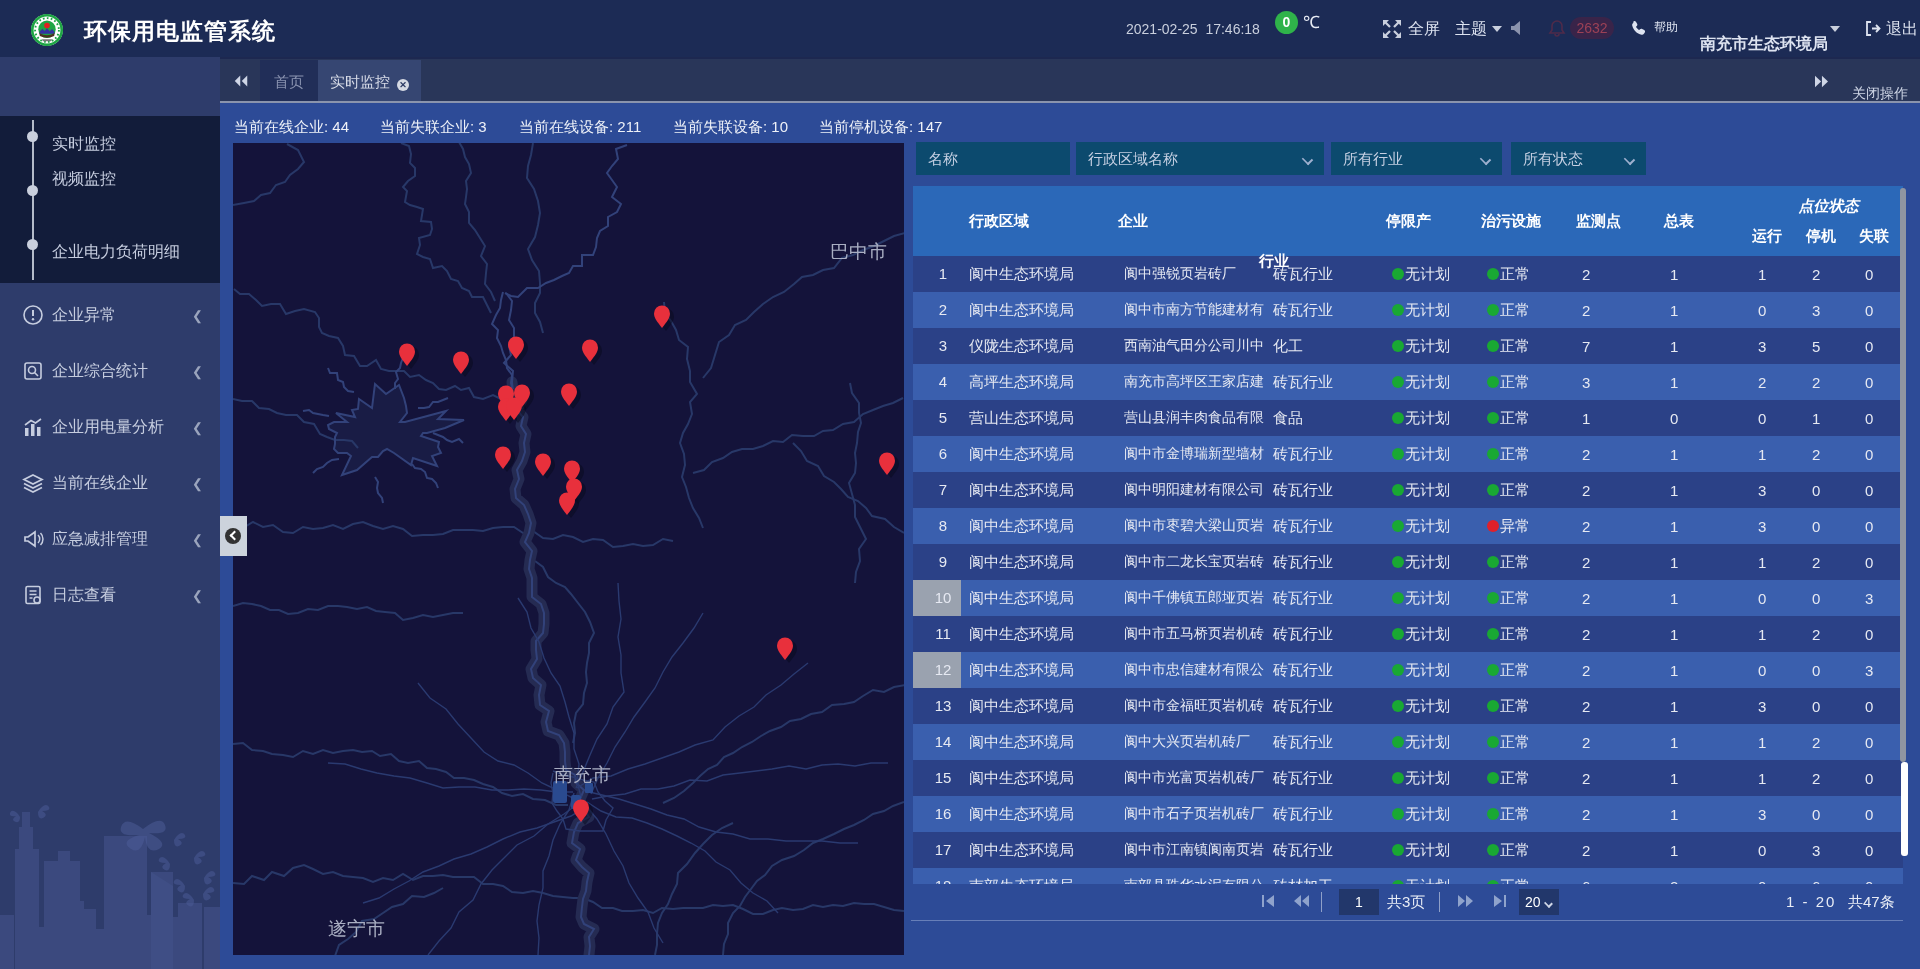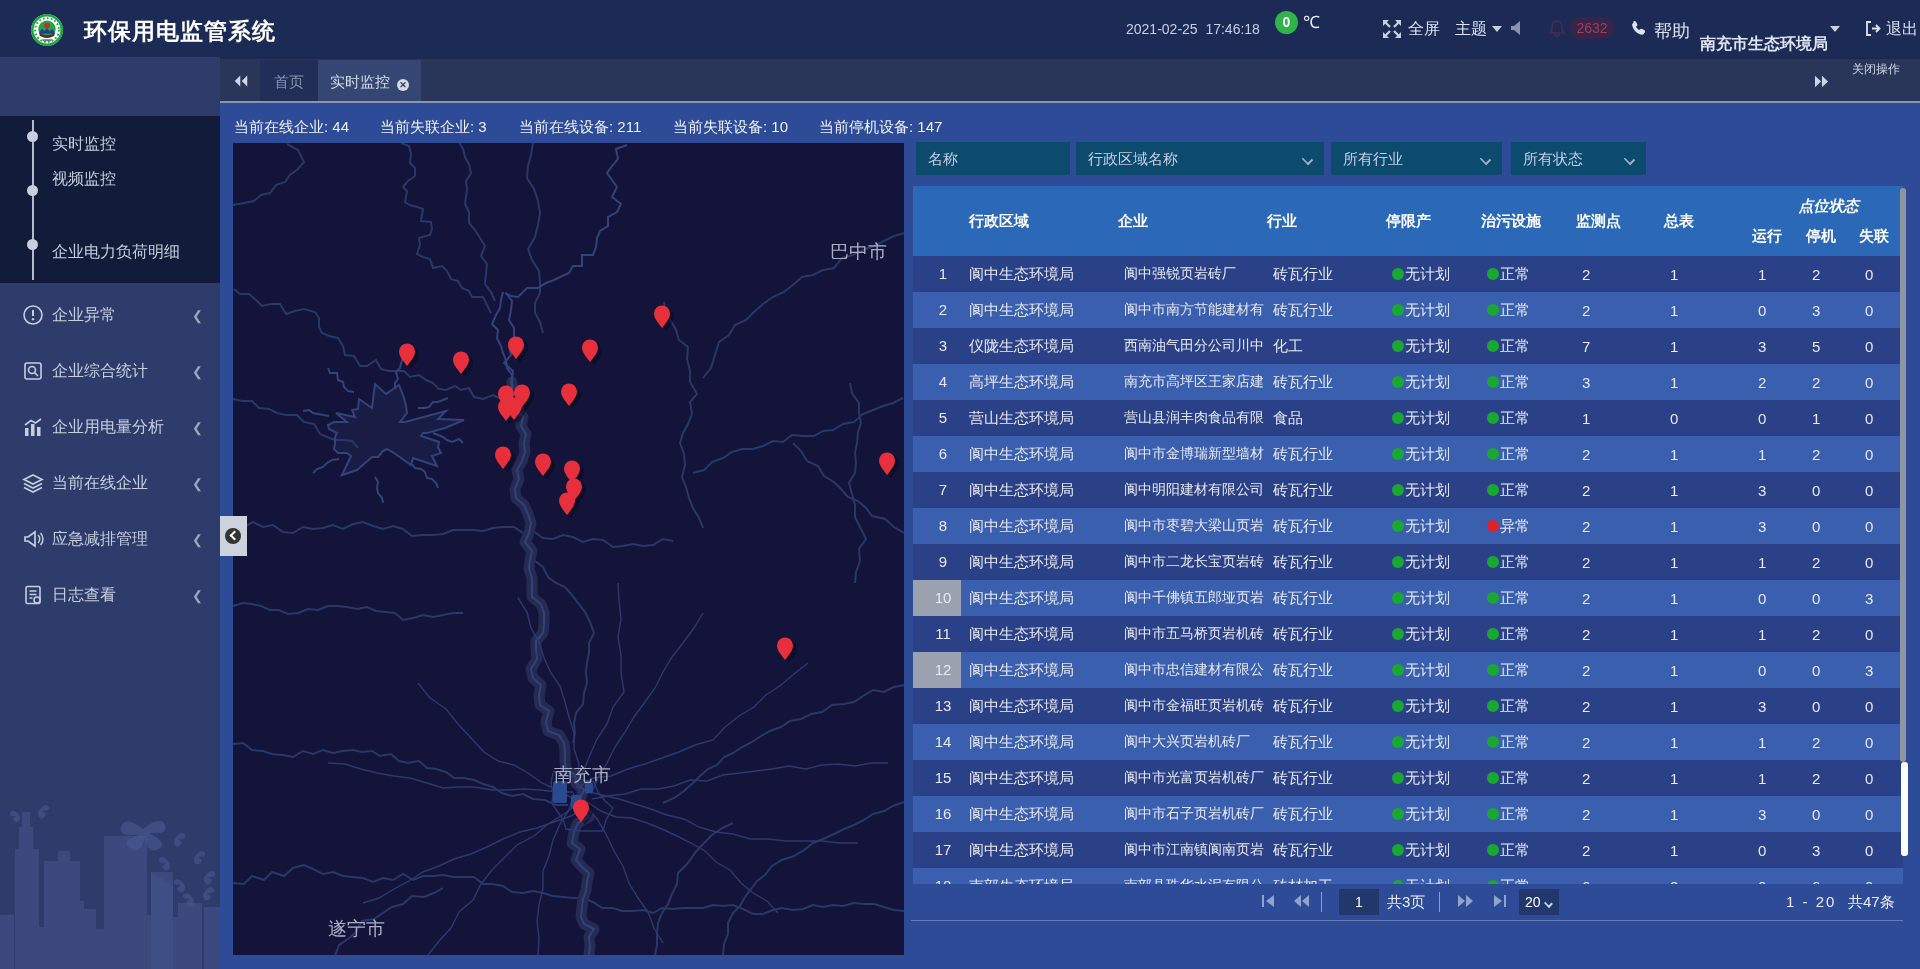--- a/index.html
+++ b/index.html
@@ -96,7 +96,7 @@
   <svg class="abs" style="left:1630px;top:20px" width="17" height="17" viewBox="0 0 17 17" fill="#dde3f0">
     <path d="M3.6 1.2 c.8-.5 1.8-.2 2.3.6 l1.2 2 c.4.7.3 1.6-.3 2.2 l-.8.8 c.5 1.2 2 2.7 3.2 3.2 l.8-.8 c.6-.6 1.5-.7 2.2-.3 l2 1.2 c.8.5 1.1 1.5.6 2.3 l-.9 1.4 c-.5.8-1.4 1.2-2.3 1 C6.9 13.6 3.4 10.1 2.2 5.4 2 4.5 2.4 3.6 3.2 3.1 Z"></path>
   </svg>
-  <div style="position:absolute;left:1654px;top:19px;font-size:18px;color:#dde3f0;text-align:center;">帮助</div>
+  <div style="position:absolute;left:1654px;top:19px;font-size:12px;color:#dde3f0;text-align:center;">帮助</div>
   <div style="position:absolute;left:1700px;top:34px;font-size:16px;font-weight:bold;color:#dde3f0;">南充市生态环境局</div>
   <div style="position:absolute;left:1830px;top:26px;width:0;height:0;border-left:5px solid transparent;border-right:5px solid transparent;border-top:6px solid #c9cfdd;"></div>
   <svg class="abs" style="left:1864px;top:20px" width="17" height="17" viewBox="0 0 17 17" fill="none" stroke="#dde3f0" stroke-width="1.8">

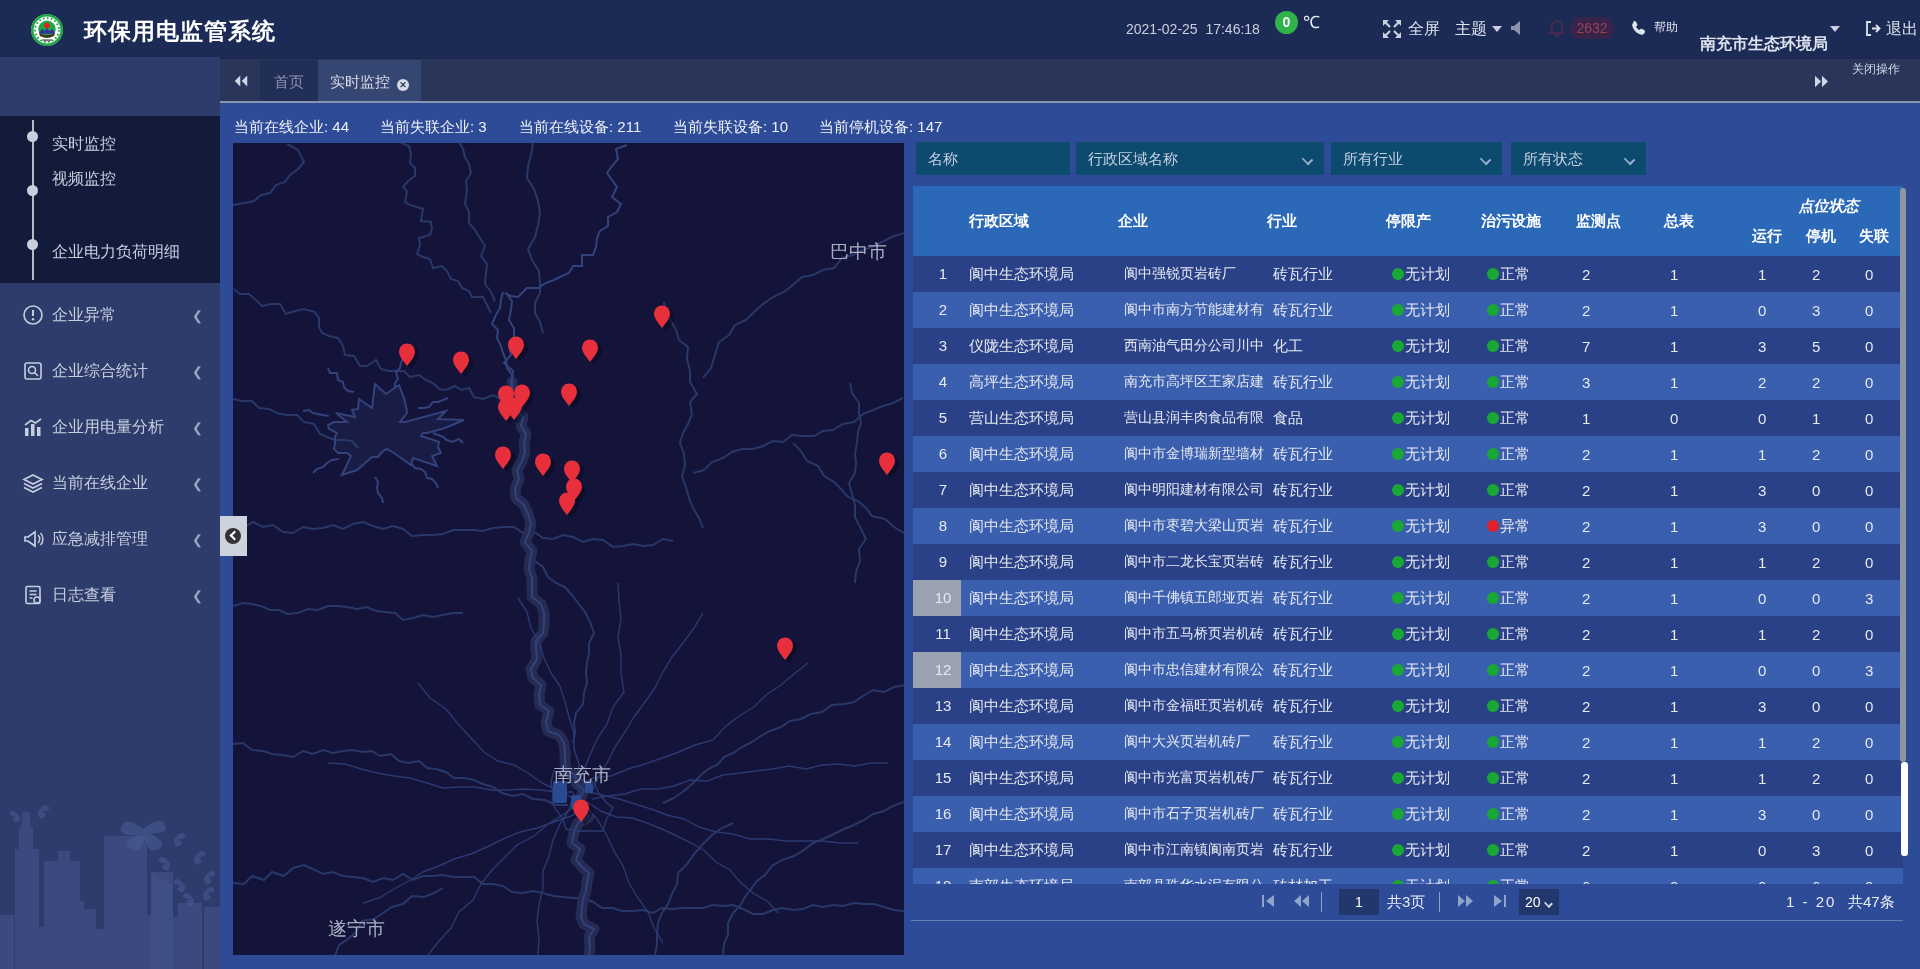--- a/index.html
+++ b/index.html
@@ -220,7 +220,7 @@
     <path d="M1 1 L8 7.5 L1 14 Z"></path>
       <path d="M9 1 L16 7.5 L9 14 Z"></path>
   </svg>
-  <div class="abs" style="left:1632px;top:4px;font-size:12px;color:#cfd6e6;">关闭操作</div>
+  <div class="abs" style="left:1632px;top:28px;font-size:14px;color:#cfd6e6;">关闭操作</div>
 </div>
 <div id="tabline"></div>
 

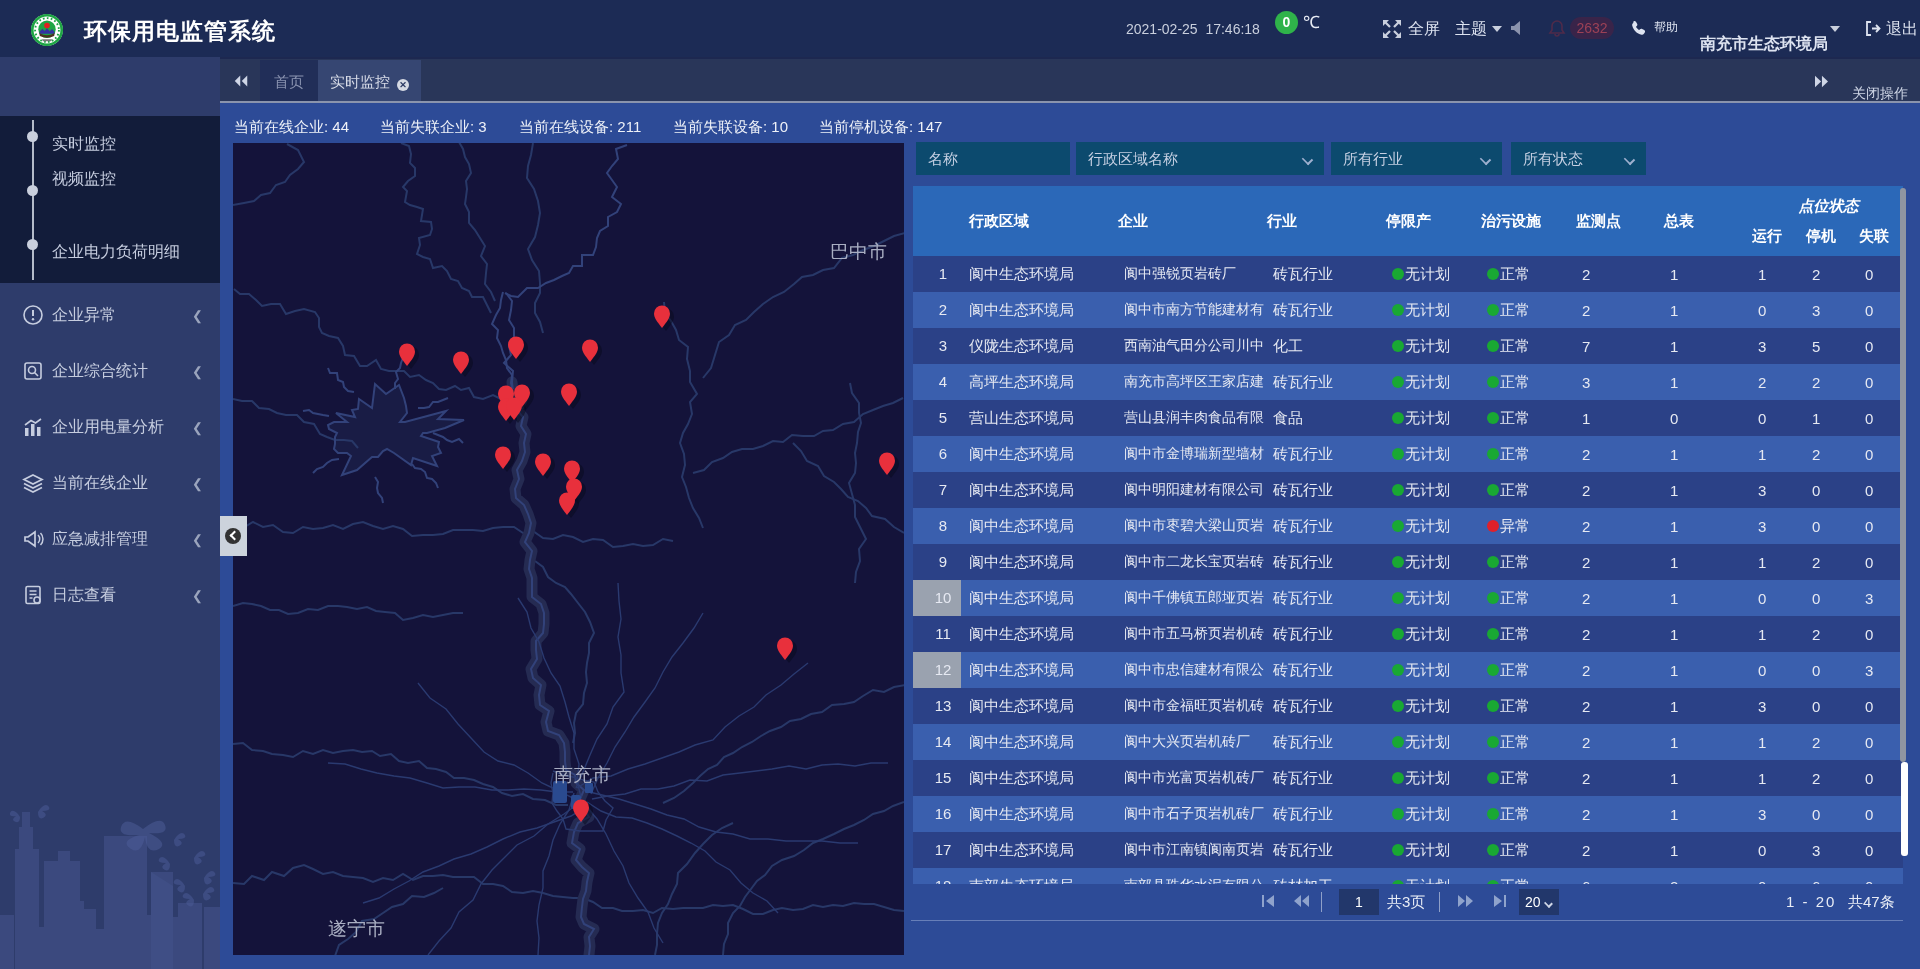--- a/index.html
+++ b/index.html
@@ -351,7 +351,7 @@
   <div id="thead">
     <div class="hc" style="left:48px;width:149px;">行政区域</div>
     <div class="hc" style="left:197px;width:149px;">企业</div>
-    <div class="hc" style="left:346px;width:119px;">行业</div>
+    <div class="hc" style="left:338px;width:119px;margin-top:40px;">行业</div>
     <div class="hc" style="left:465px;width:95px;">停限产</div>
     <div class="hc" style="left:560px;width:95px;">治污设施</div>
     <div class="hc" style="left:655px;width:88px;">监测点</div>

